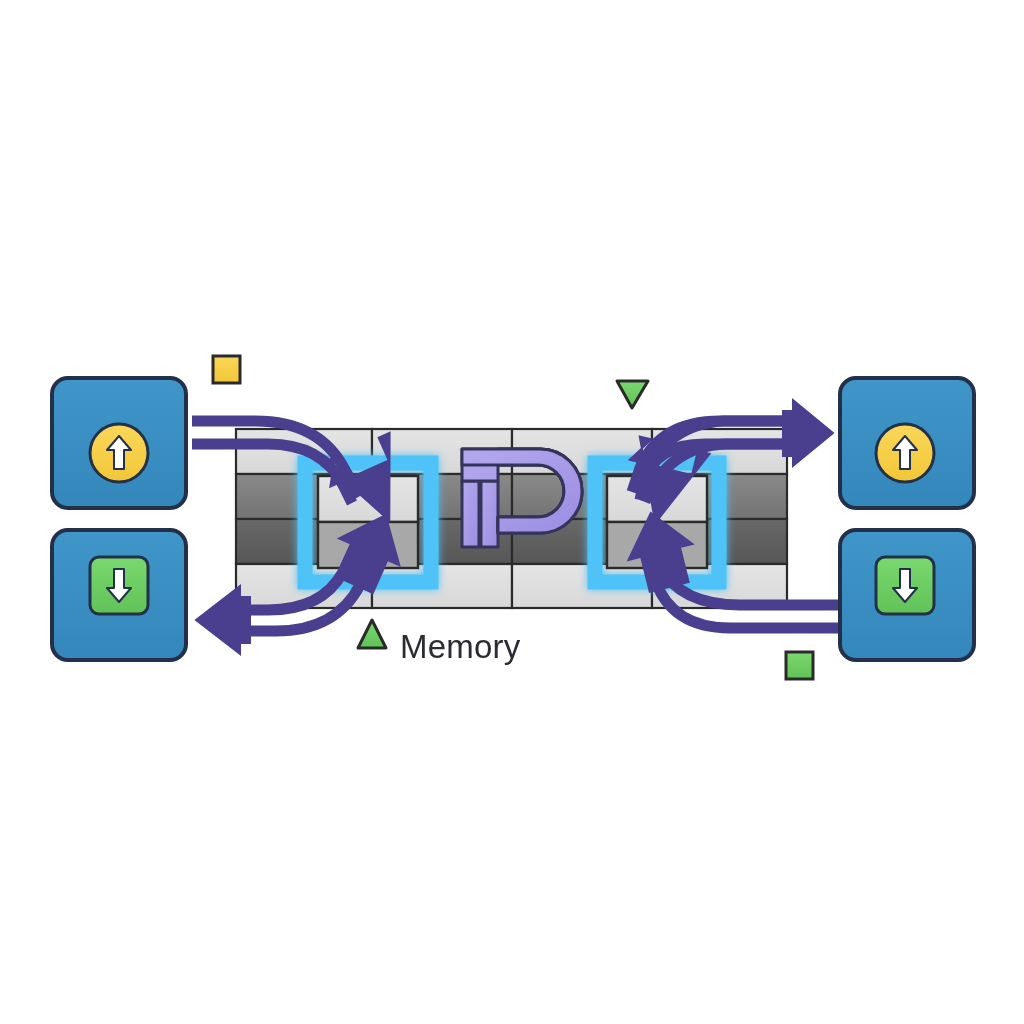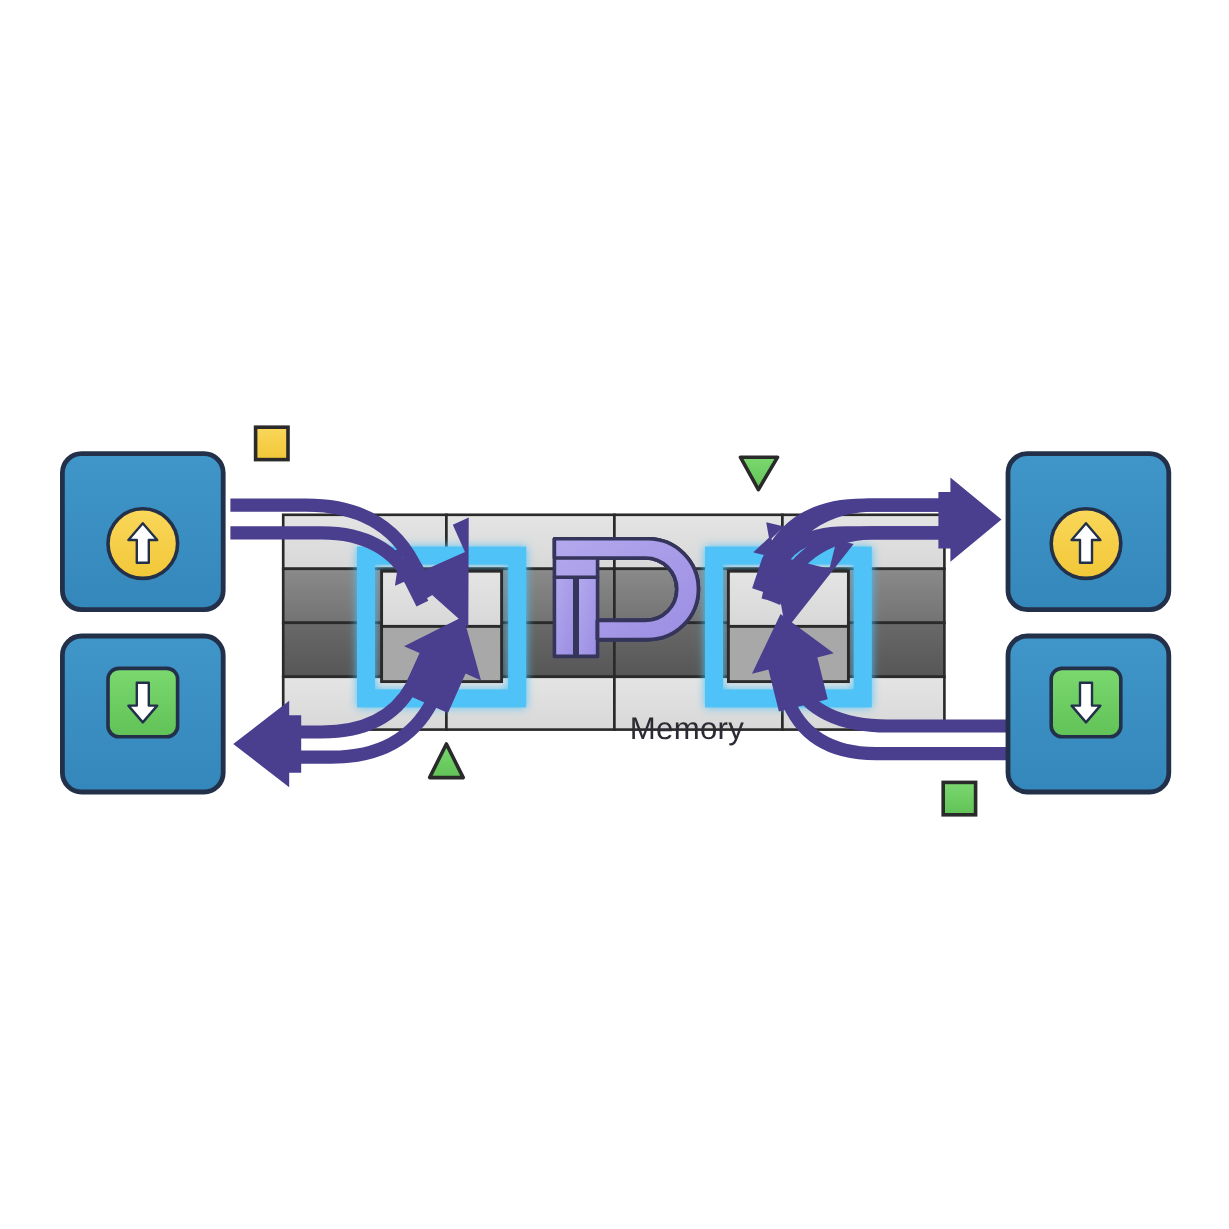--- a/index.html
+++ b/index.html
@@ -27,11 +27,11 @@
   .memory-label {
     position: absolute;
     left: 400px;
-    top: 592px;
+    top: 628px;
     width: 220px;
-    text-align: right;
+    text-align: left;
     font-family: "Liberation Sans", sans-serif;
-    font-size: 26px;
+    font-size: 33px;
     color: #2b2b33;
     letter-spacing: 0.2px;
     user-select: none;

